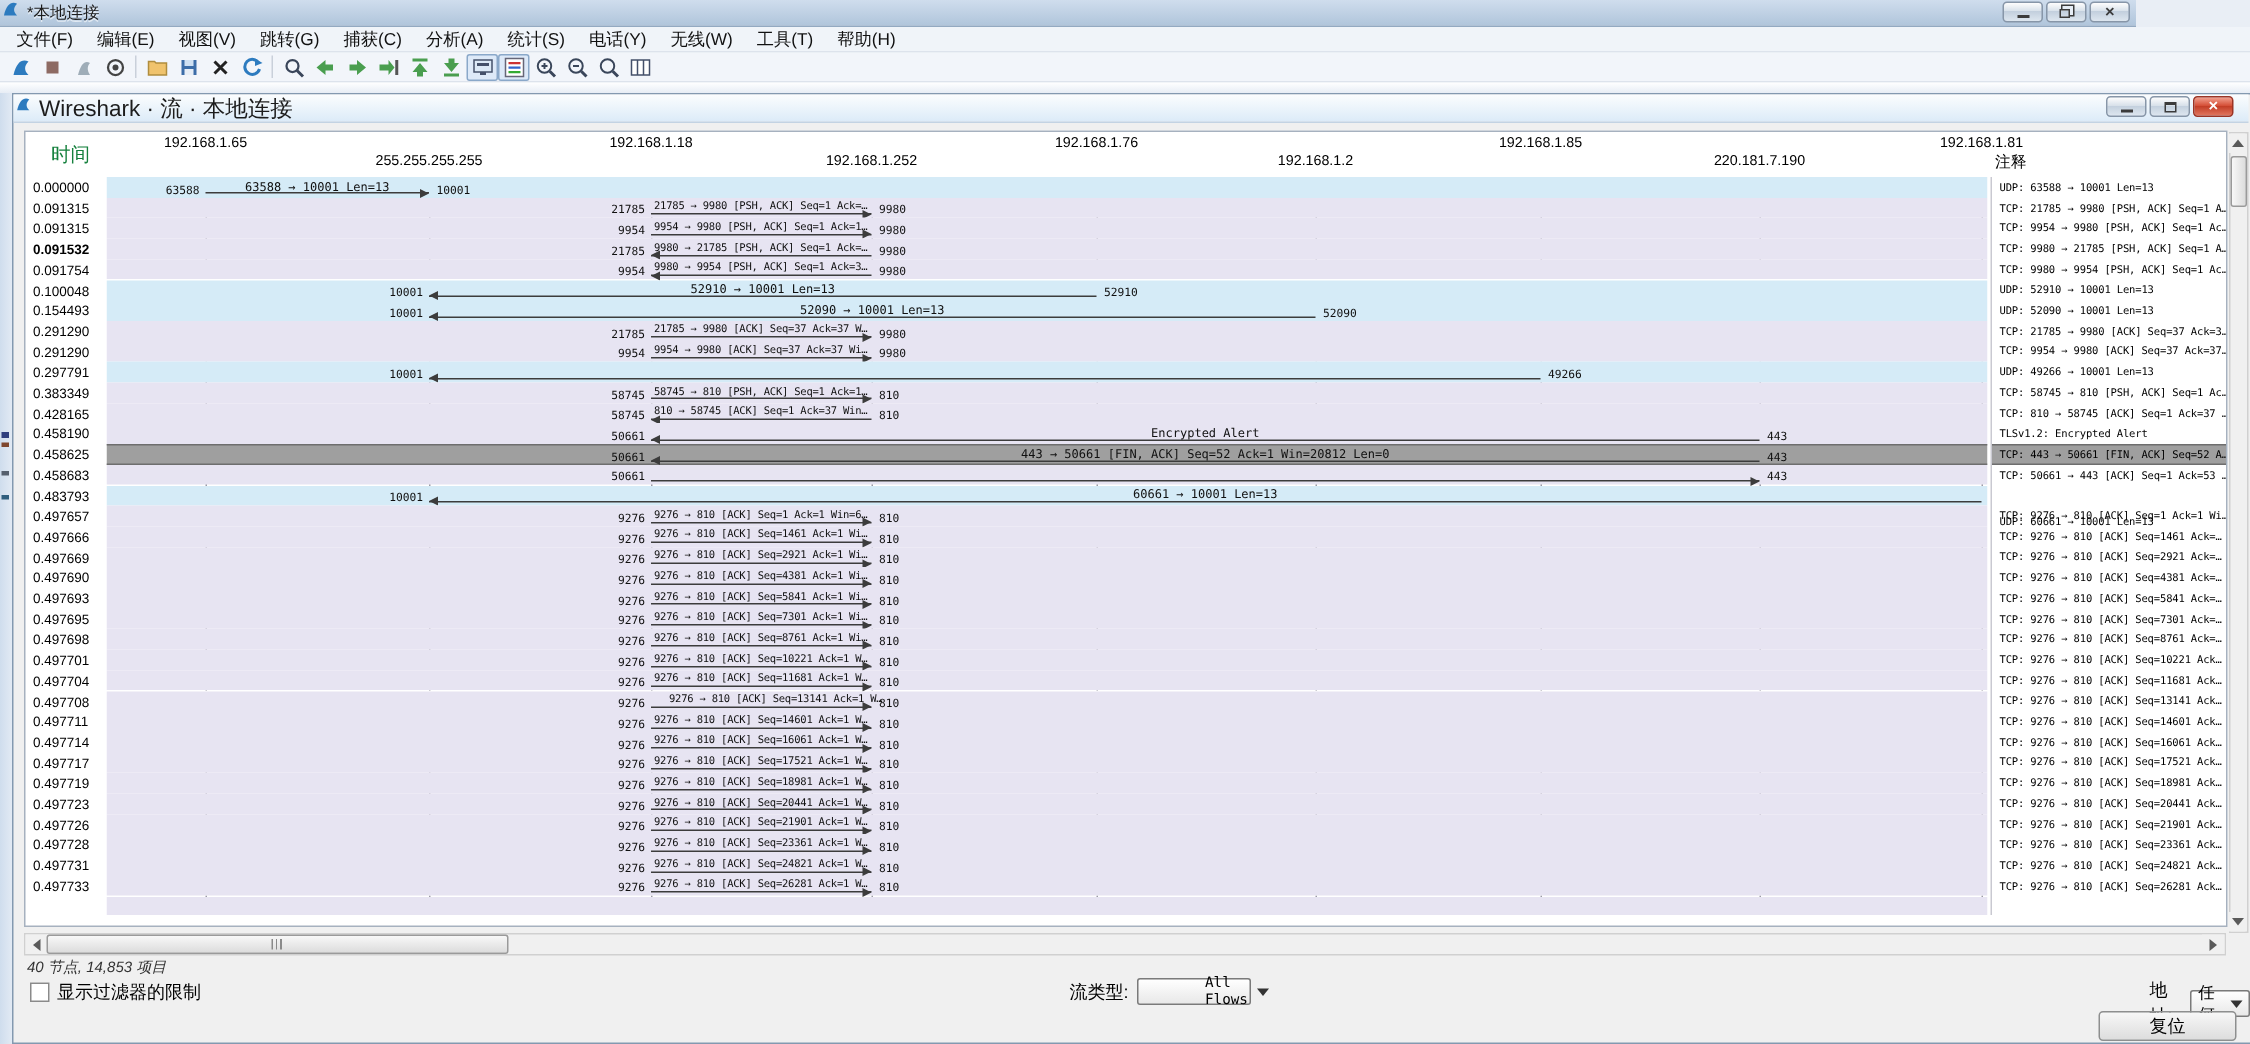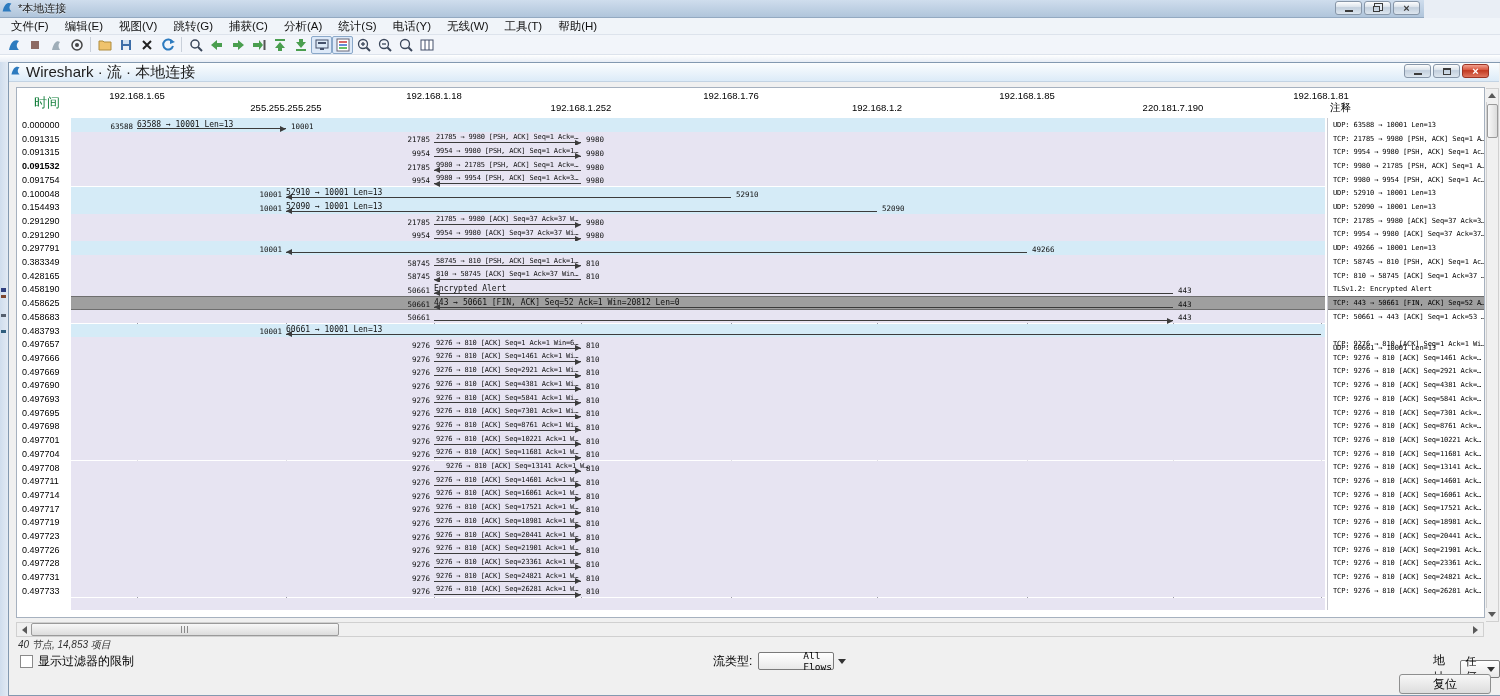--- a/index.html
+++ b/index.html
@@ -63,7 +63,7 @@
   .fl-head.r{border-left:6px solid #3c3c3c;}
   .fl-head.l{border-right:6px solid #3c3c3c;}
   .fl-label{position:absolute;font-family:"DejaVu Sans Mono","Liberation Mono",monospace;font-size:8px;color:#101010;white-space:nowrap;}
-  .fl-label.center{text-align:left;}
+  .fl-label.center{text-align:center;}
   .fl-label.clip{font-size:7px;letter-spacing:-0.15px;overflow:hidden;}
   .fl-port{position:absolute;font-family:"DejaVu Sans Mono","Liberation Mono",monospace;font-size:7.5px;color:#101010;white-space:nowrap;}
 

